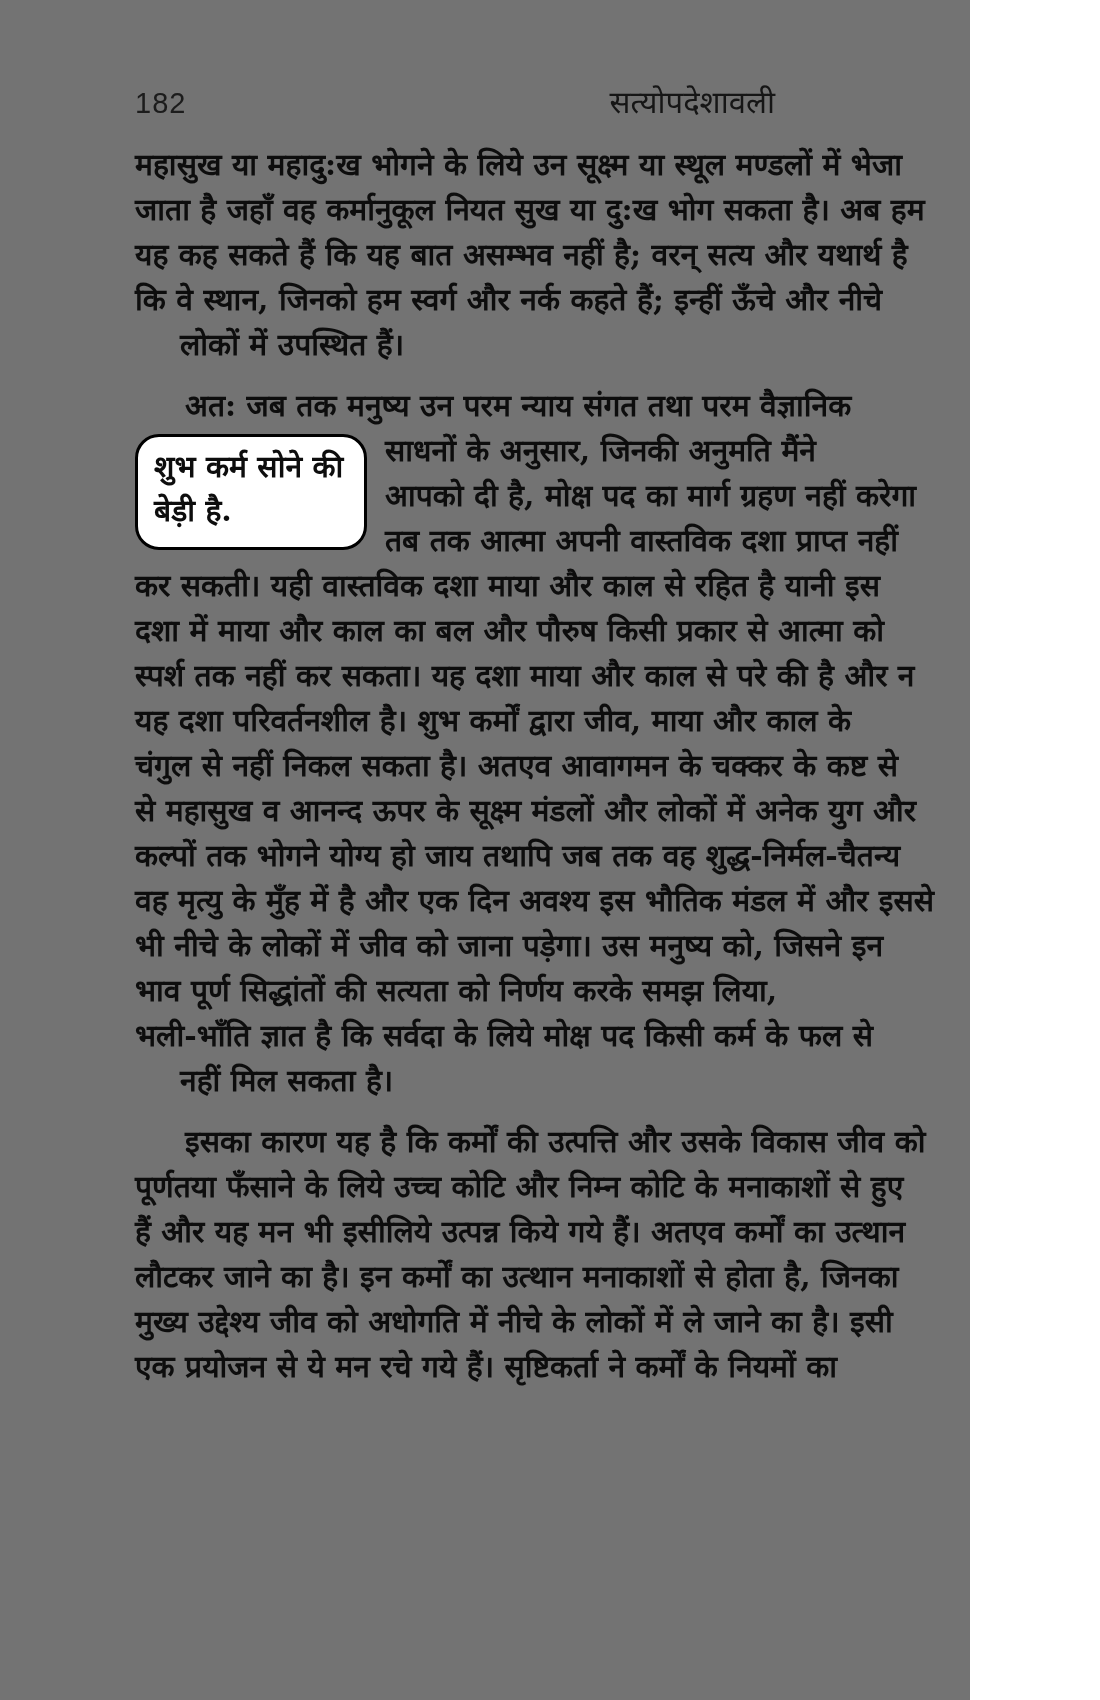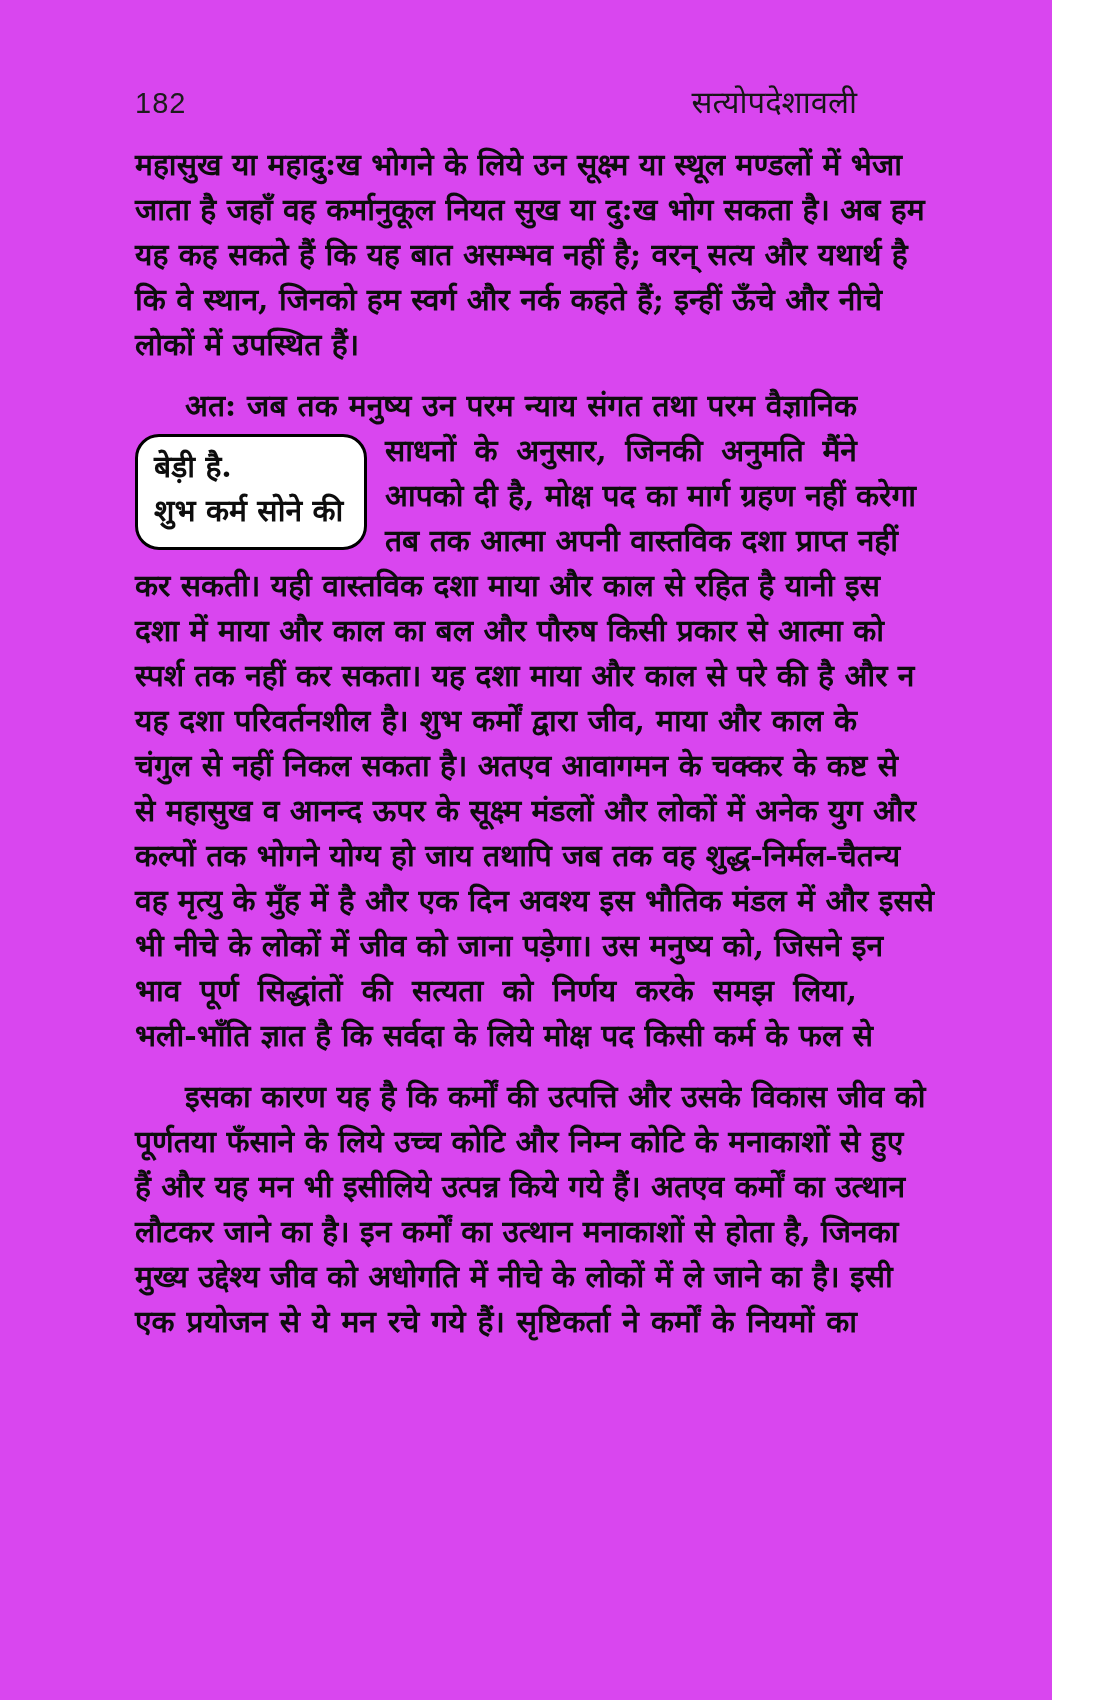--- a/index.html
+++ b/index.html
@@ -9,9 +9,9 @@
   }
   .page {
     position: relative;
-    width: 1052px;
+    width: 970px;
     height: 1700px;
-    background: #d946ef;
+    background: #737373;
     color: #101010;
     box-sizing: border-box;
     padding: 80px 195px 0 135px;

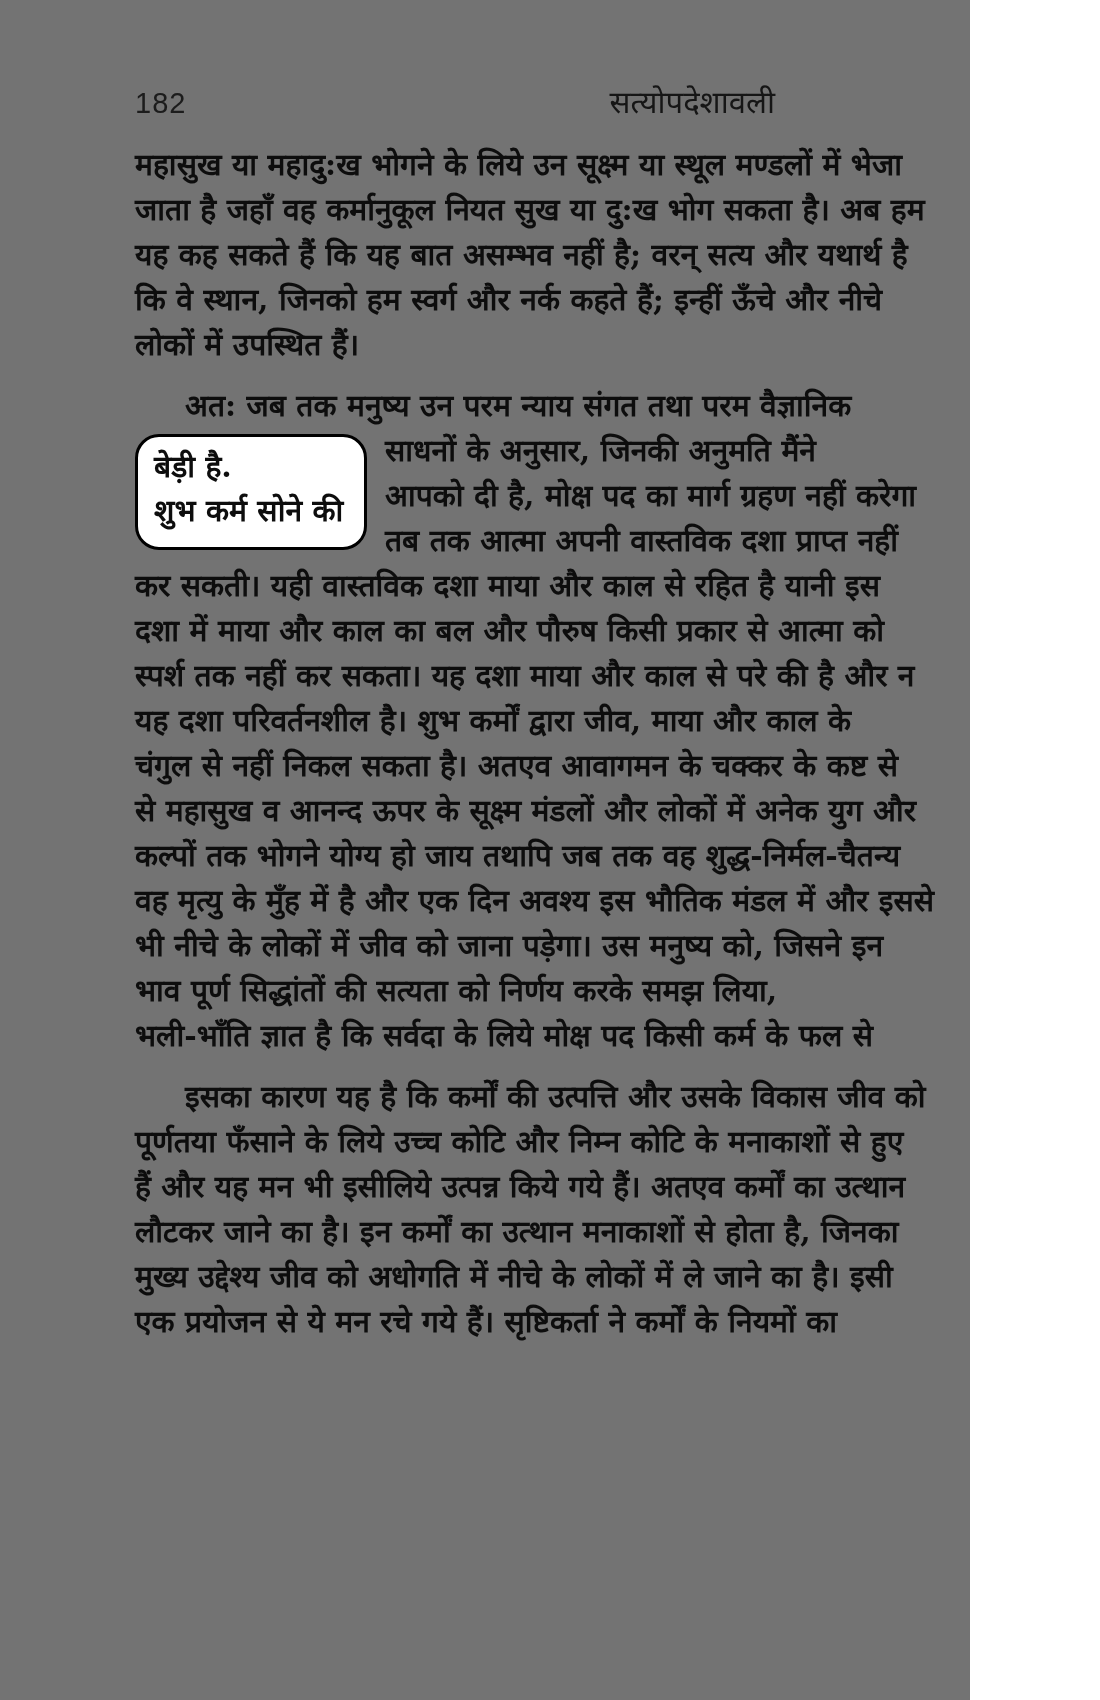--- a/index.html
+++ b/index.html
@@ -53,6 +53,7 @@
     text-align: left;
     text-align-last: left;
     white-space: normal;
+    margin-left: 45px;
   }
   .line.indent {
     padding-left: 50px;

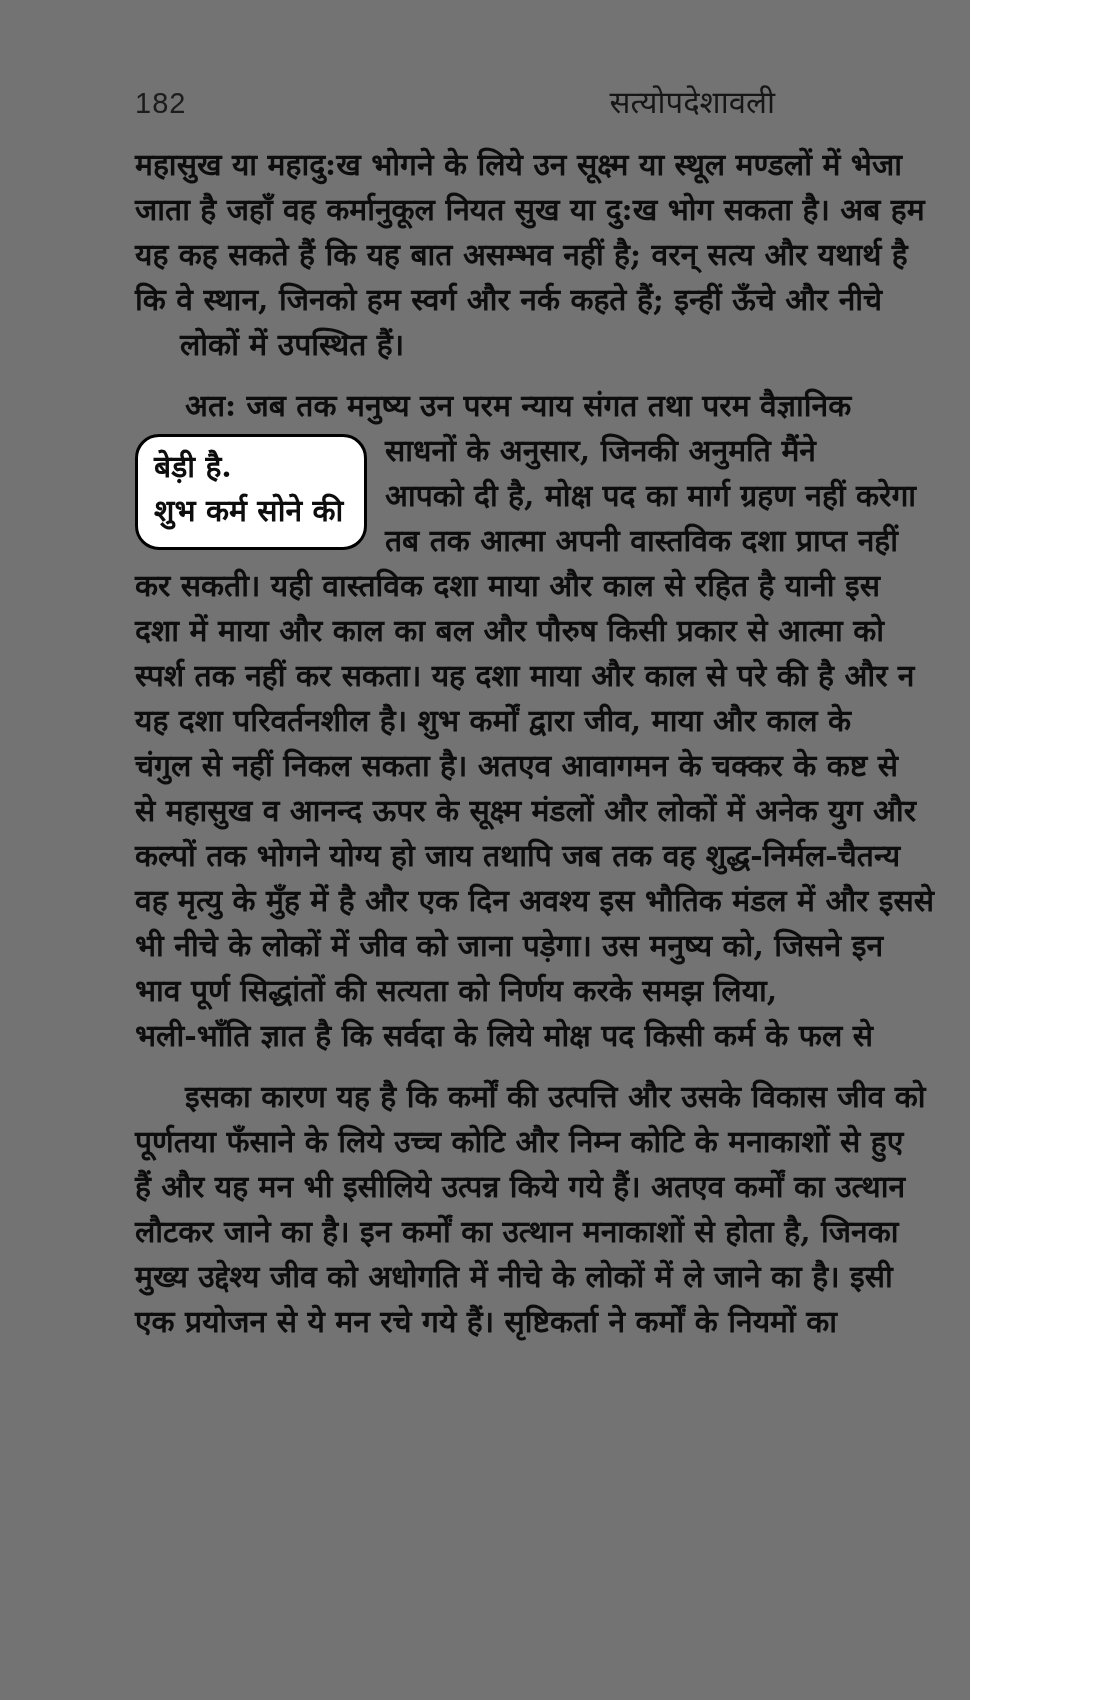--- a/index.html
+++ b/index.html
@@ -111,8 +111,8 @@
     <div class="wrap-row">
       <div class="wrap-left">
         <div class="callout-box">
+          <div>शुभ कर्म सोने की</div>
           <div>बेड़ी है.</div>
-          <div>शुभ कर्म सोने की</div>
         </div>
       </div>
       <div class="wrap-right">

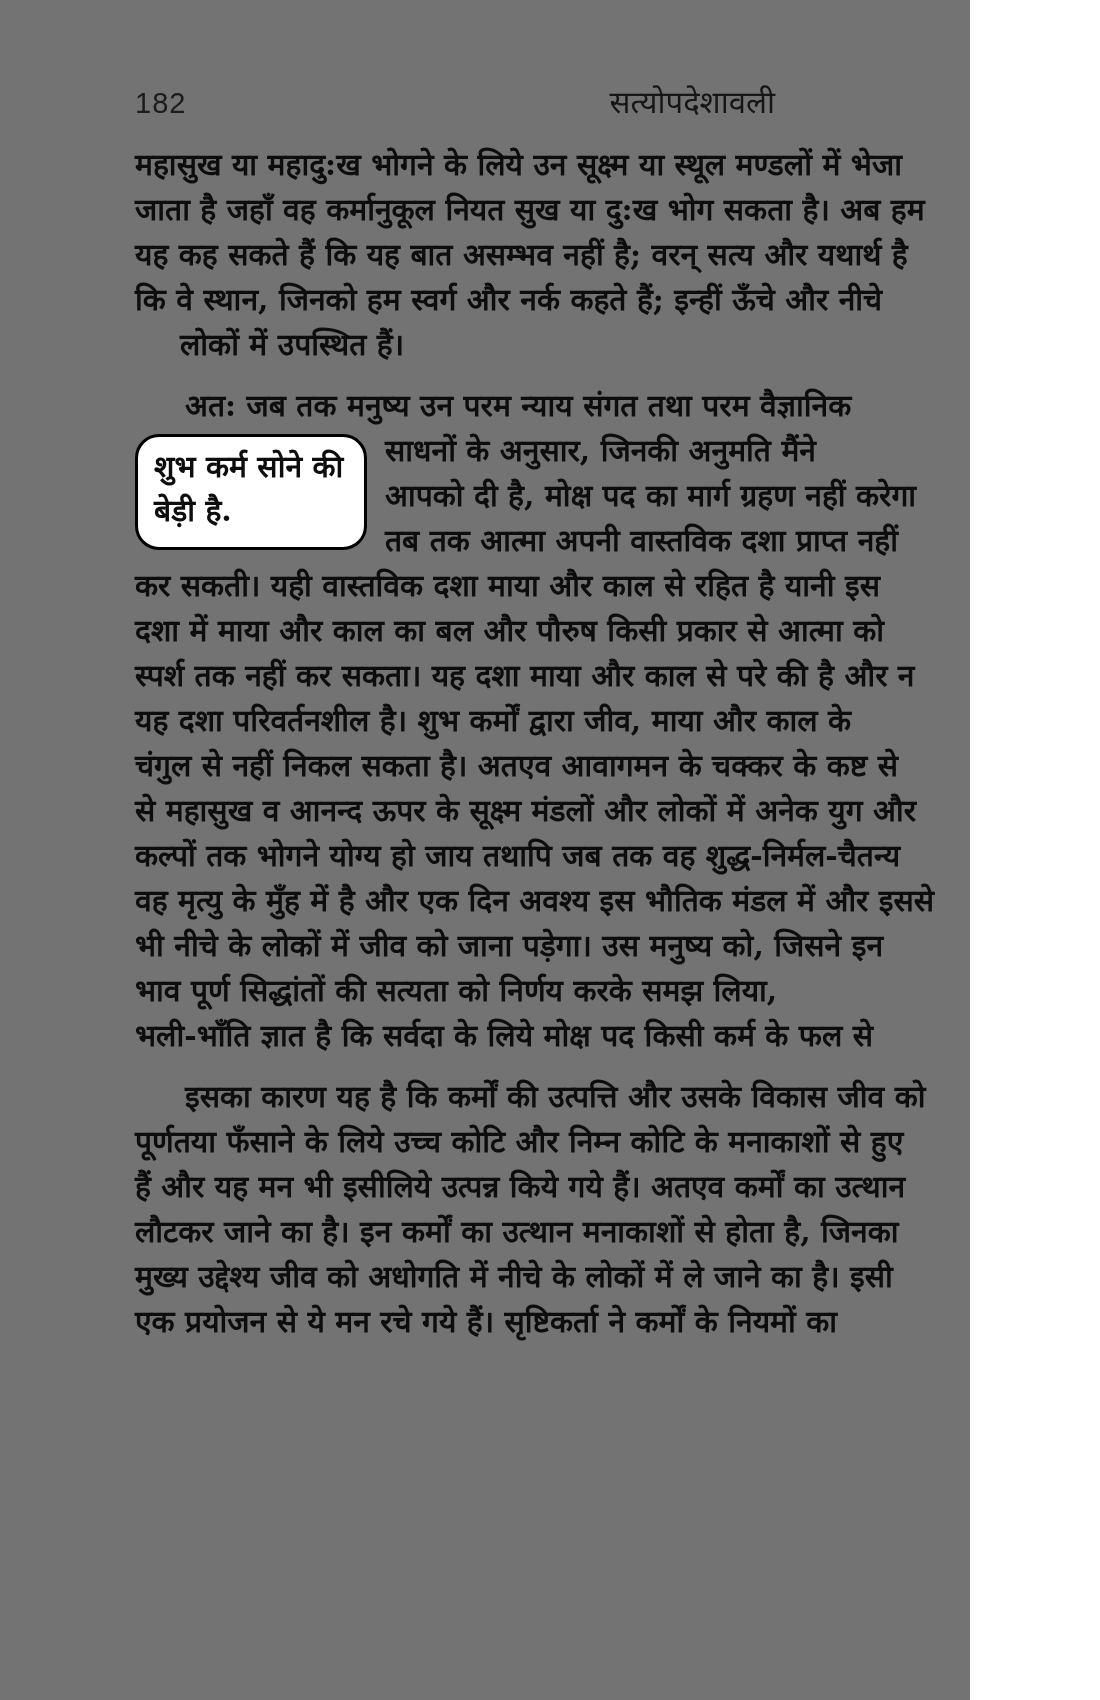--- a/index.html
+++ b/index.html
@@ -133,6 +133,7 @@
     <div class="line">भी नीचे के लोकों में जीव को जाना पड़ेगा। उस मनुष्य को, जिसने इन</div>
     <div class="line">भाव पूर्ण सिद्धांतों की सत्यता को निर्णय करके समझ लिया,</div>
     <div class="line">भली-भाँति ज्ञात है कि सर्वदा के लिये मोक्ष पद किसी कर्म के फल से</div>
+    <div class="line unjust">नहीं मिल सकता है।</div>
 
     <div class="line indent para-gap">इसका कारण यह है कि कर्मों की उत्पत्ति और उसके विकास जीव को</div>
     <div class="line">पूर्णतया फँसाने के लिये उच्च कोटि और निम्न कोटि के मनाकाशों से हुए</div>

